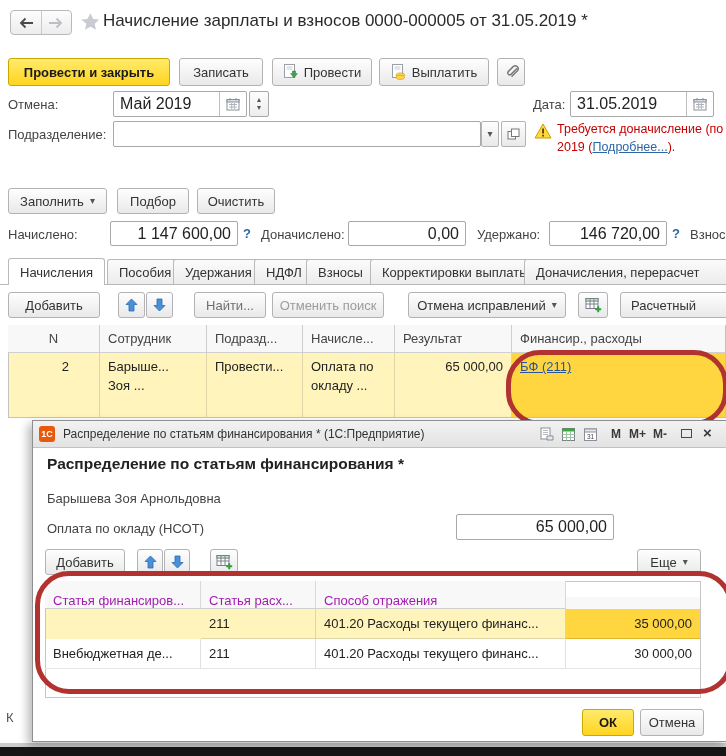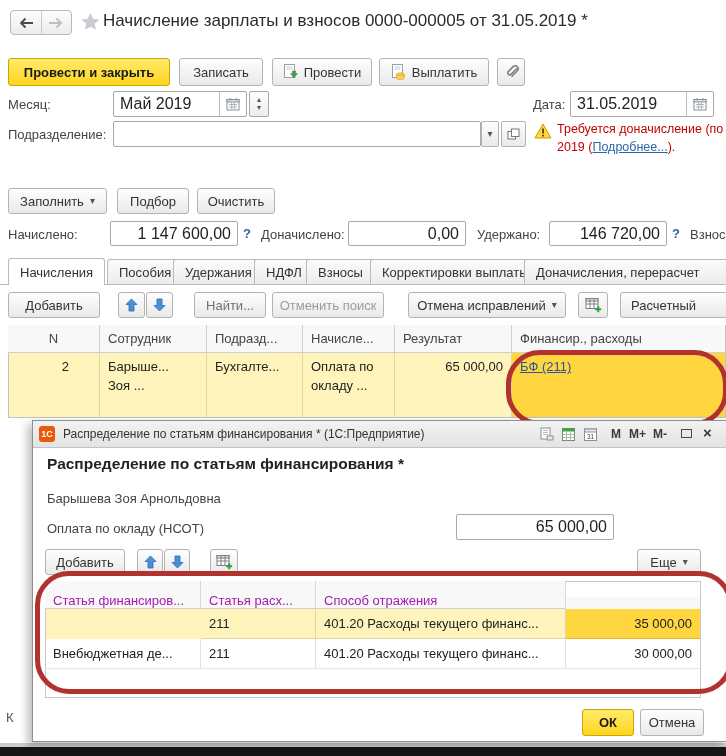--- a/index.html
+++ b/index.html
@@ -107,7 +107,7 @@
     </span>
   </div>
 
-  <div class="lbl" style="left:8px;top:97px;">Месяц:</div>
+  <div class="lbl" style="left:8px;top:97px;">Отмена:</div>
   <div class="inp" style="left:113px;top:91px;width:134px;height:26px;padding:0;">
     <span style="flex:1;padding:0 6px;">Май 2019</span>
     <span class="seg" style="width:26px;">

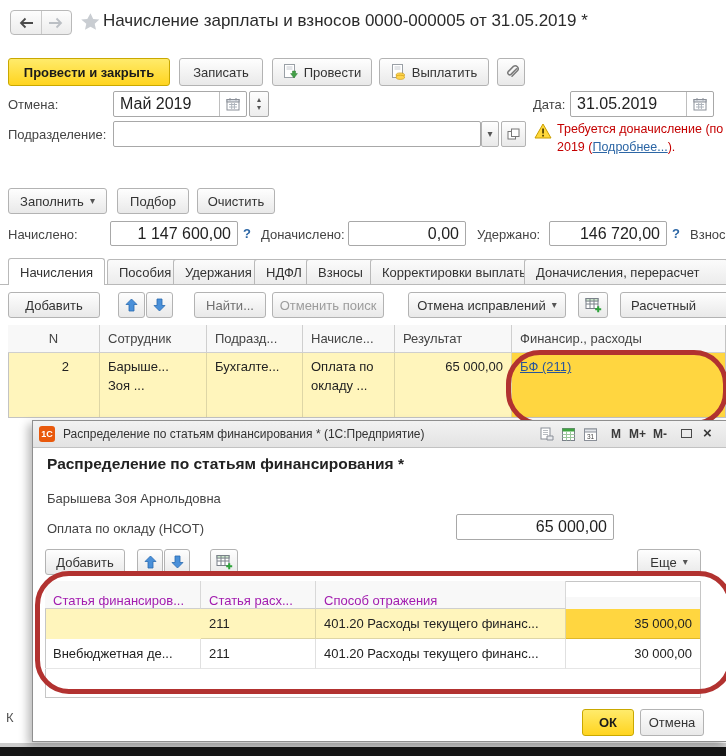--- a/index.html
+++ b/index.html
@@ -303,7 +303,7 @@
     <span style="display:block;">Зоя ...</span>
   </div>
   <div class="cell" style="left:207px;top:353px;width:96px;height:64px;">
-    <span>Бухгалте...</span>
+    <span>Провести...</span>
   </div>
   <div class="cell" style="left:303px;top:353px;width:92px;height:64px;">
     <span style="display:block;">Оплата по</span>

